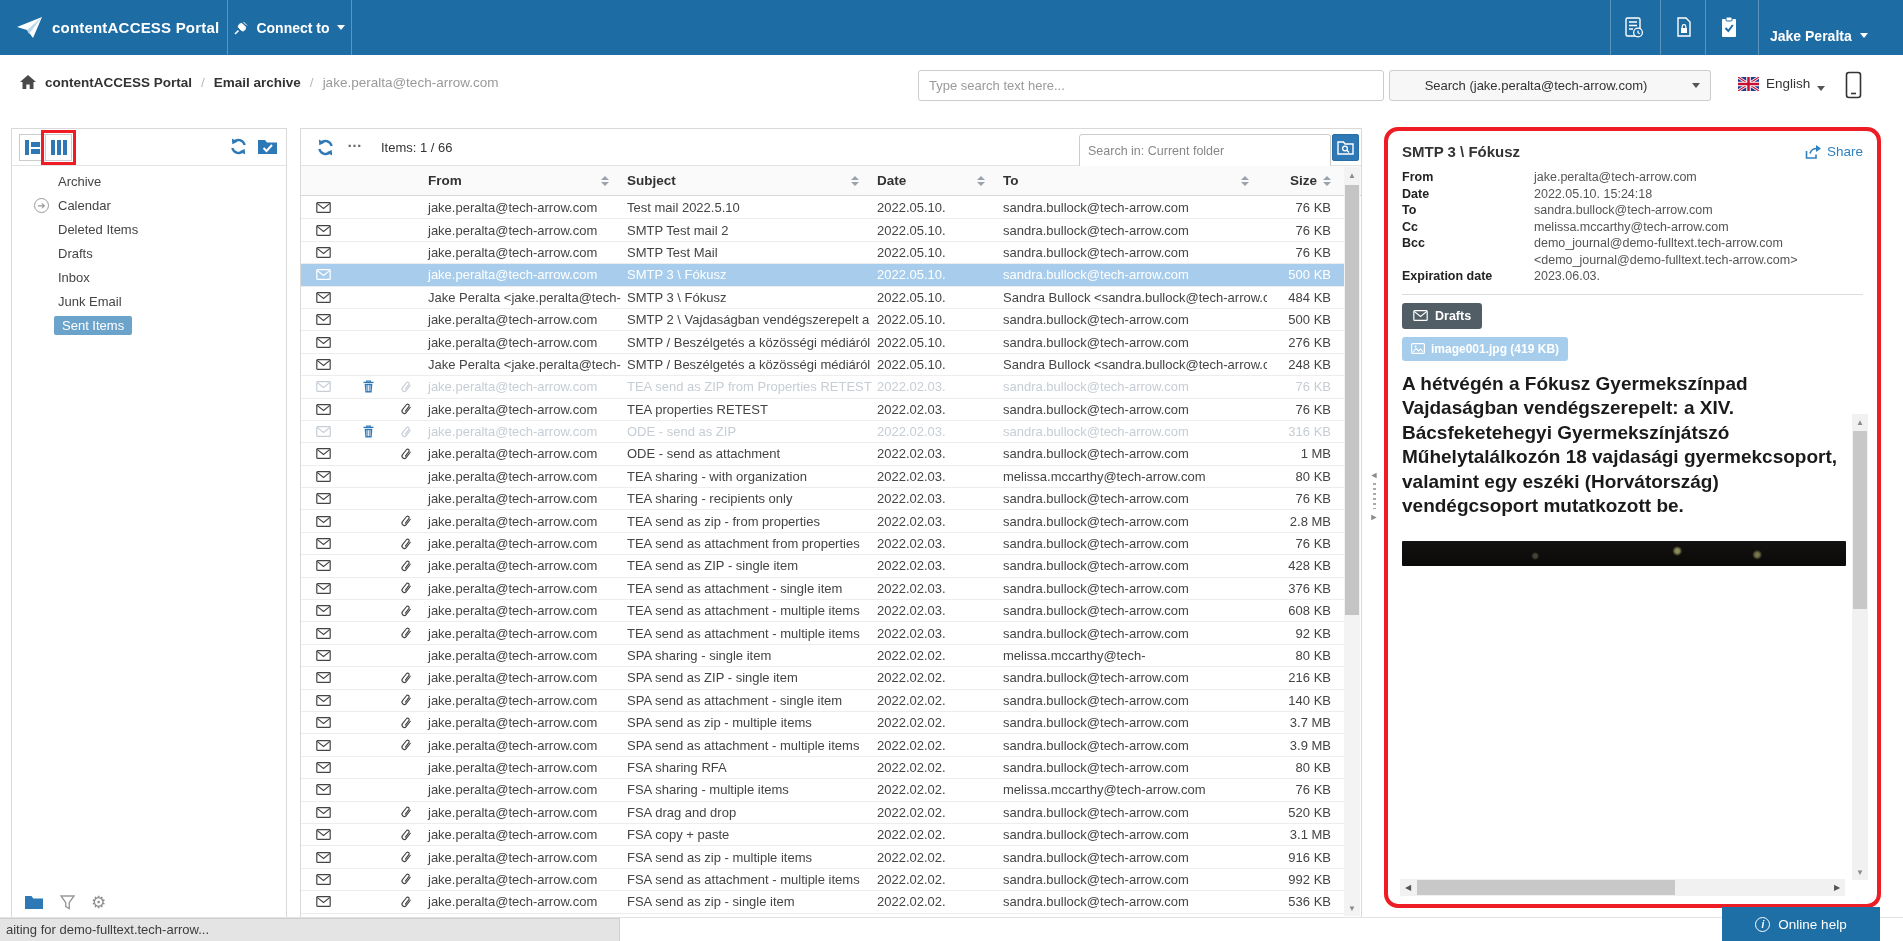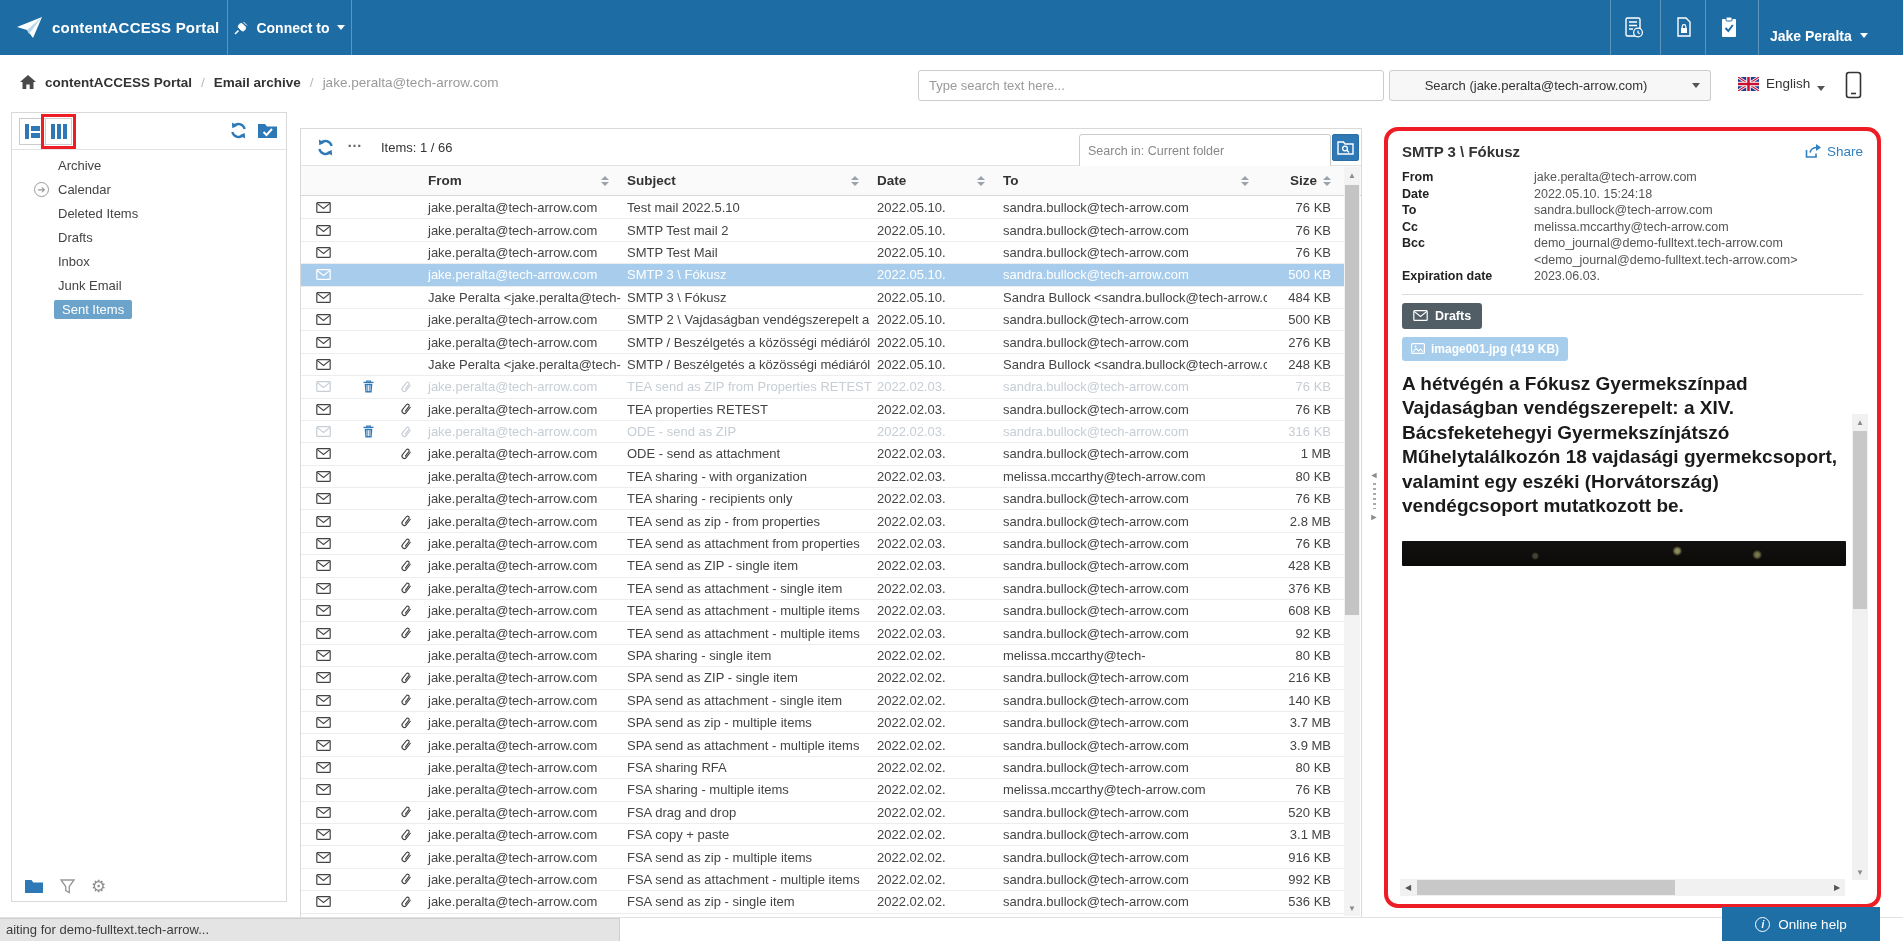--- a/index.html
+++ b/index.html
@@ -98,7 +98,7 @@
   .d-in { position:absolute; inset:0; padding:12px 14px; }
   .d-title-row { display:flex; align-items:center; }
   .d-title { font-size:15px; font-weight:bold; color:#333; }
-  .d-share { margin-left:auto; display:flex; align-items:flex-start; gap:6px; color:#2f81c0; font-size:13.5px; cursor:pointer; }
+  .d-share { margin-left:auto; display:flex; align-items:flex-end; gap:6px; color:#2f81c0; font-size:13.5px; cursor:pointer; }
   .d-meta { margin-top:9px; font-size:12.5px; }
   .d-meta-row { display:flex; line-height:16.5px; }
   .d-meta-label { width:132px; font-weight:bold; color:#222; flex:none; }

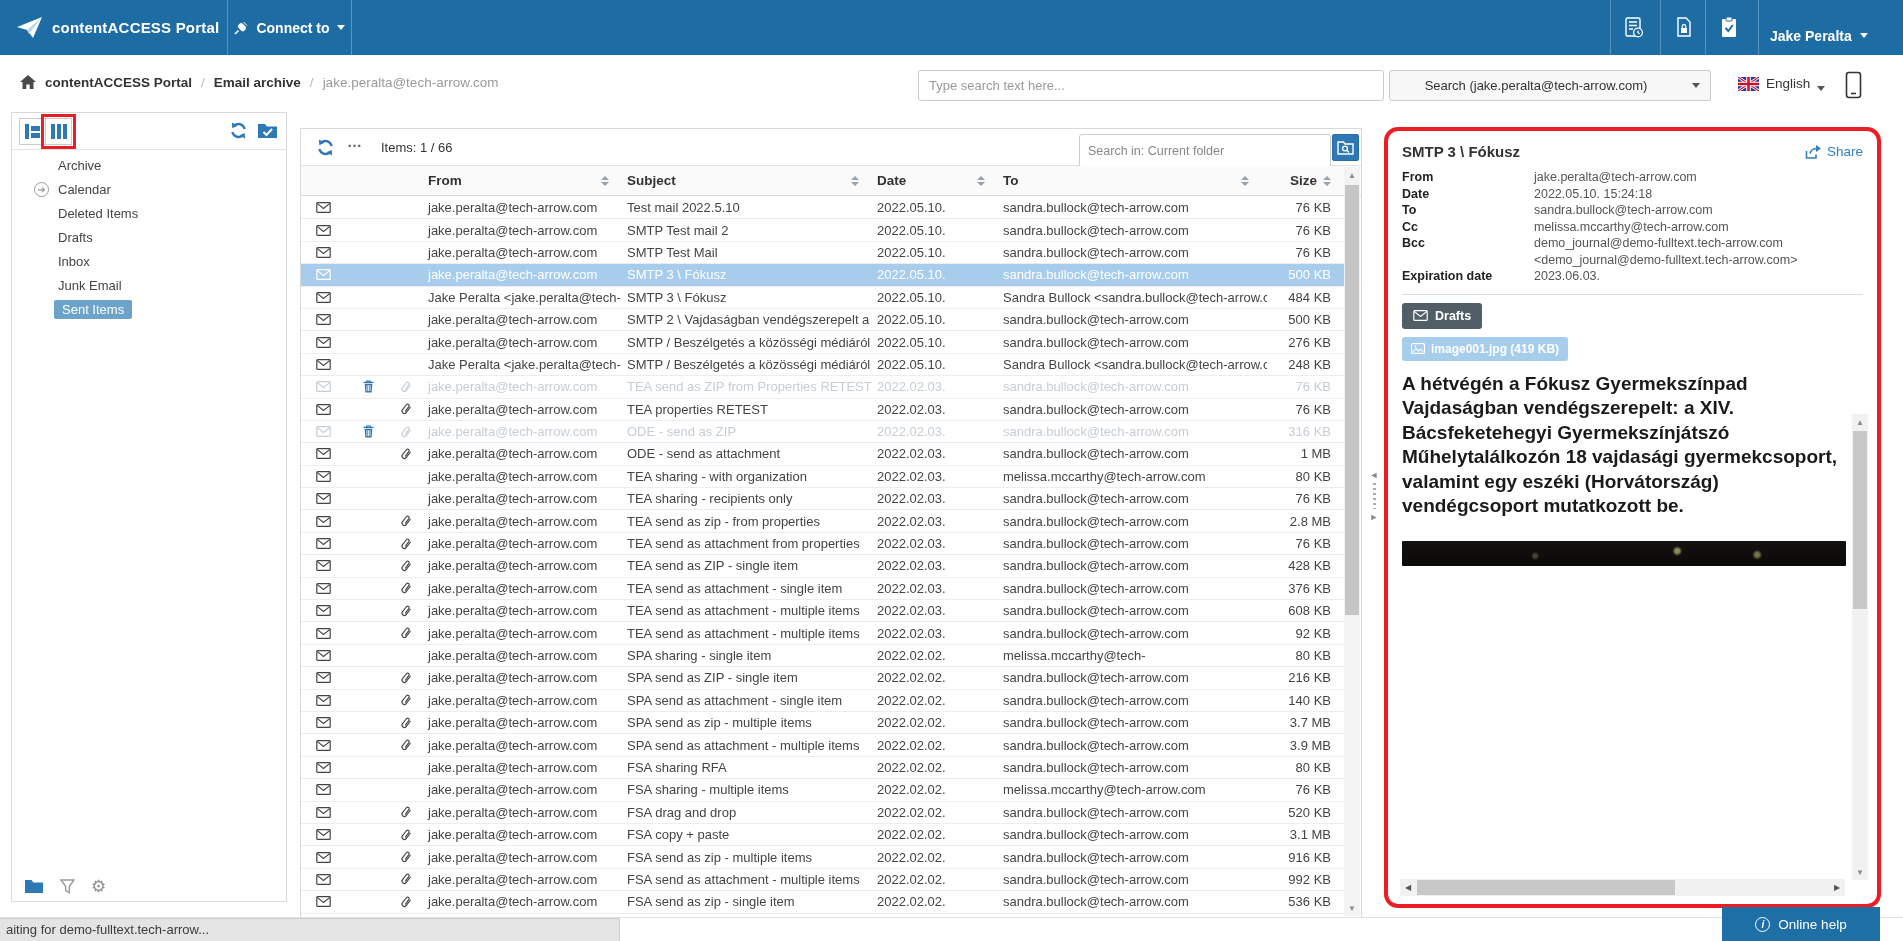--- a/index.html
+++ b/index.html
@@ -32,7 +32,7 @@
 
   
   .card { position:absolute; background:#fff; border:1px solid #d9d9d9; }
-  .panel-left  { left:11px;  top:112px; width:276px;  height:790px; }
+  .panel-left  { left:11px;  top:128px; width:276px;  height:790px; }
   .panel-list  { left:300px; top:128px; width:1062px; height:790px; overflow:hidden; }
 
   

